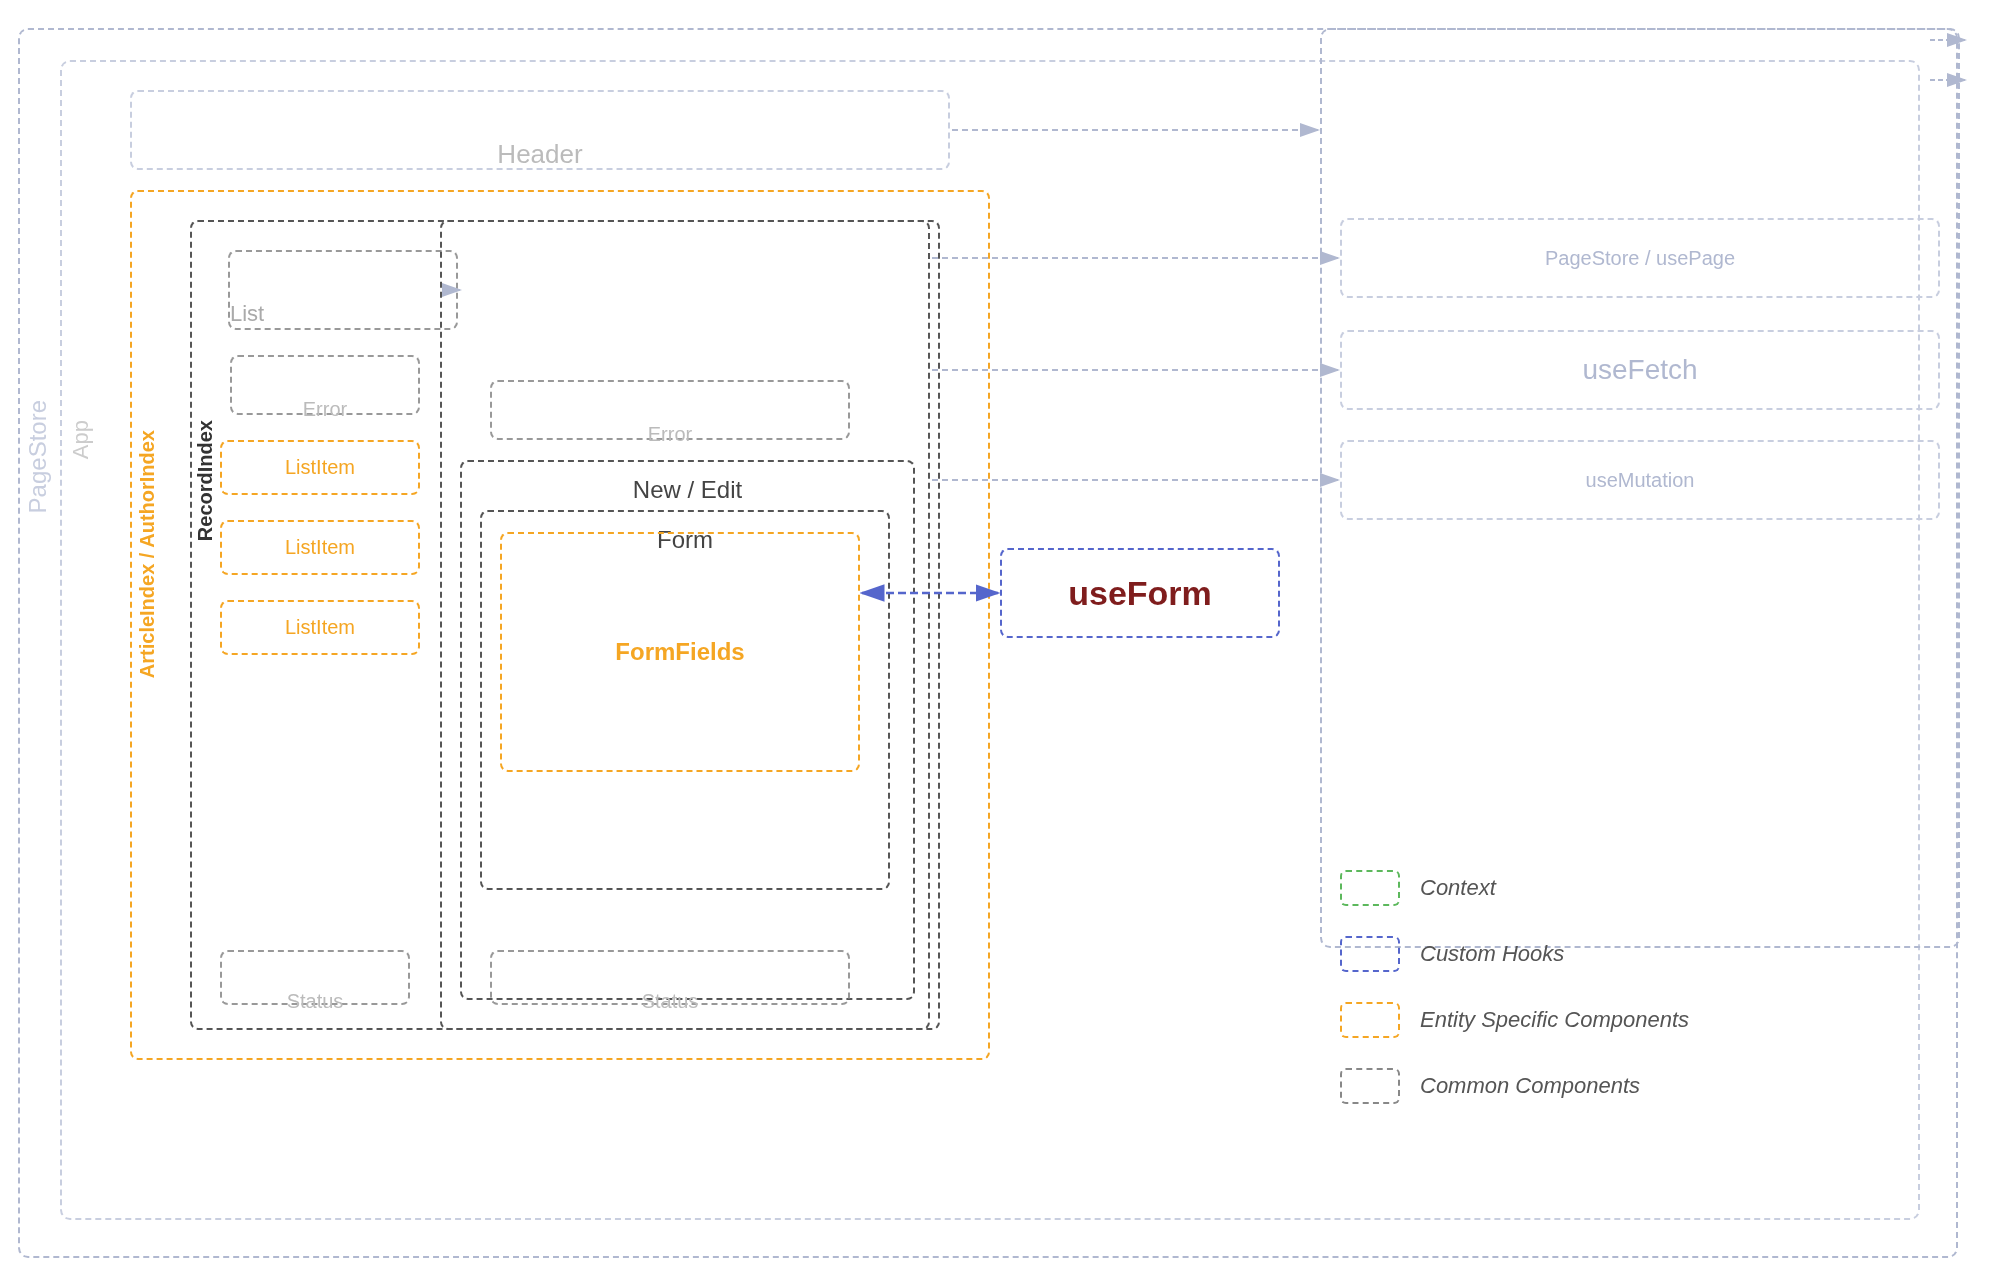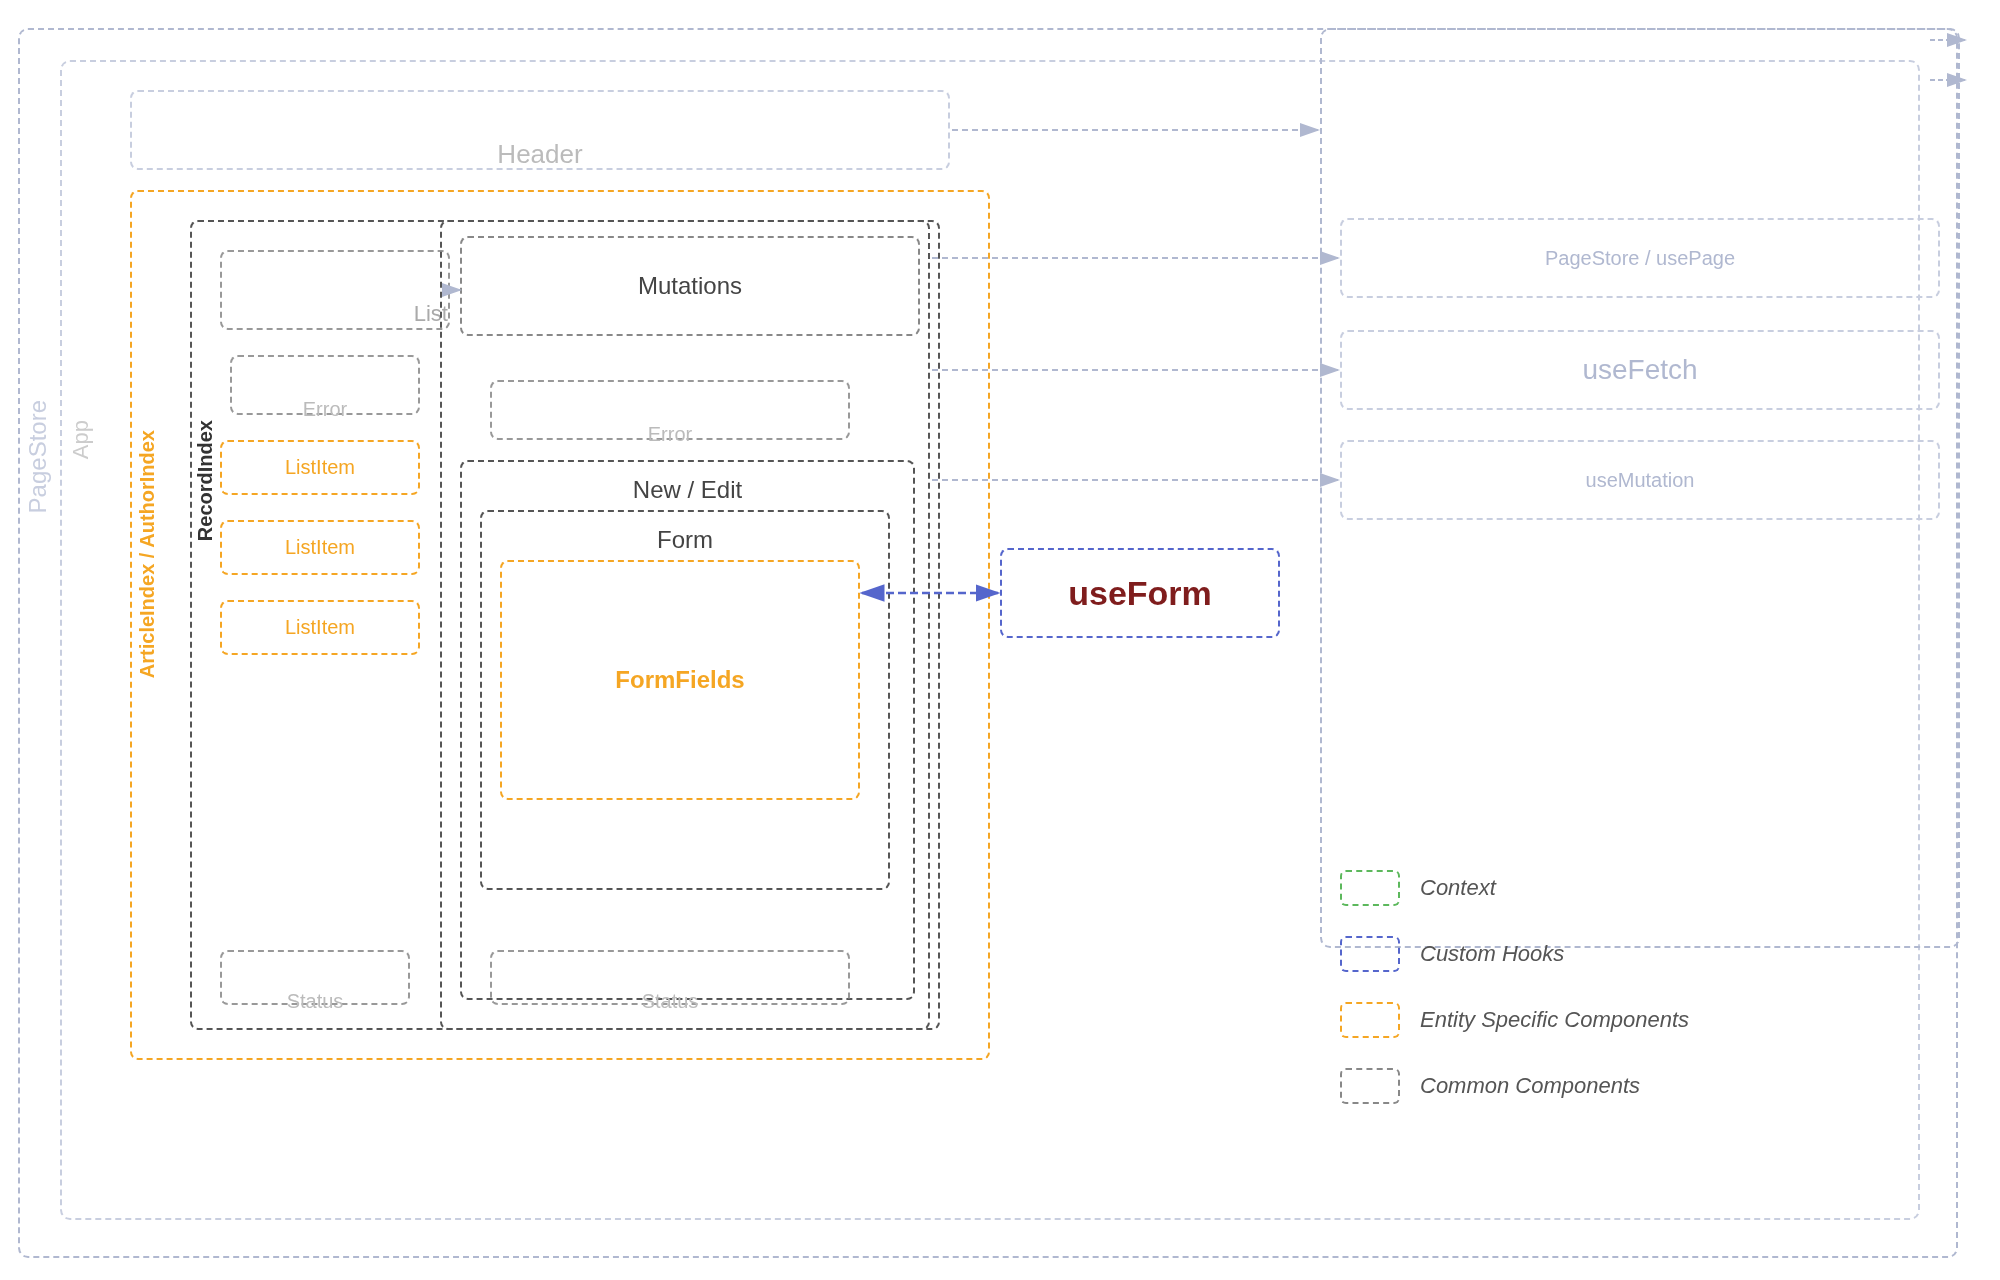--- a/index.html
+++ b/index.html
@@ -402,11 +402,6 @@
 
   <div class="box box-mutations"></div>
 
-  <div style="position:absolute; top:236px; left:460px; width:460px; height:100px;
-              border: 2px dashed #888; border-radius:8px;
-              display:flex; align-items:center; justify-content:center;">
-    <span class="label-dark">Mutations</span>
-  </div>
 
   <div class="box box-error-right">
     <span class="label" style="position:relative; top:0; left:0; color:#bbb; font-size:20px;">Error</span>

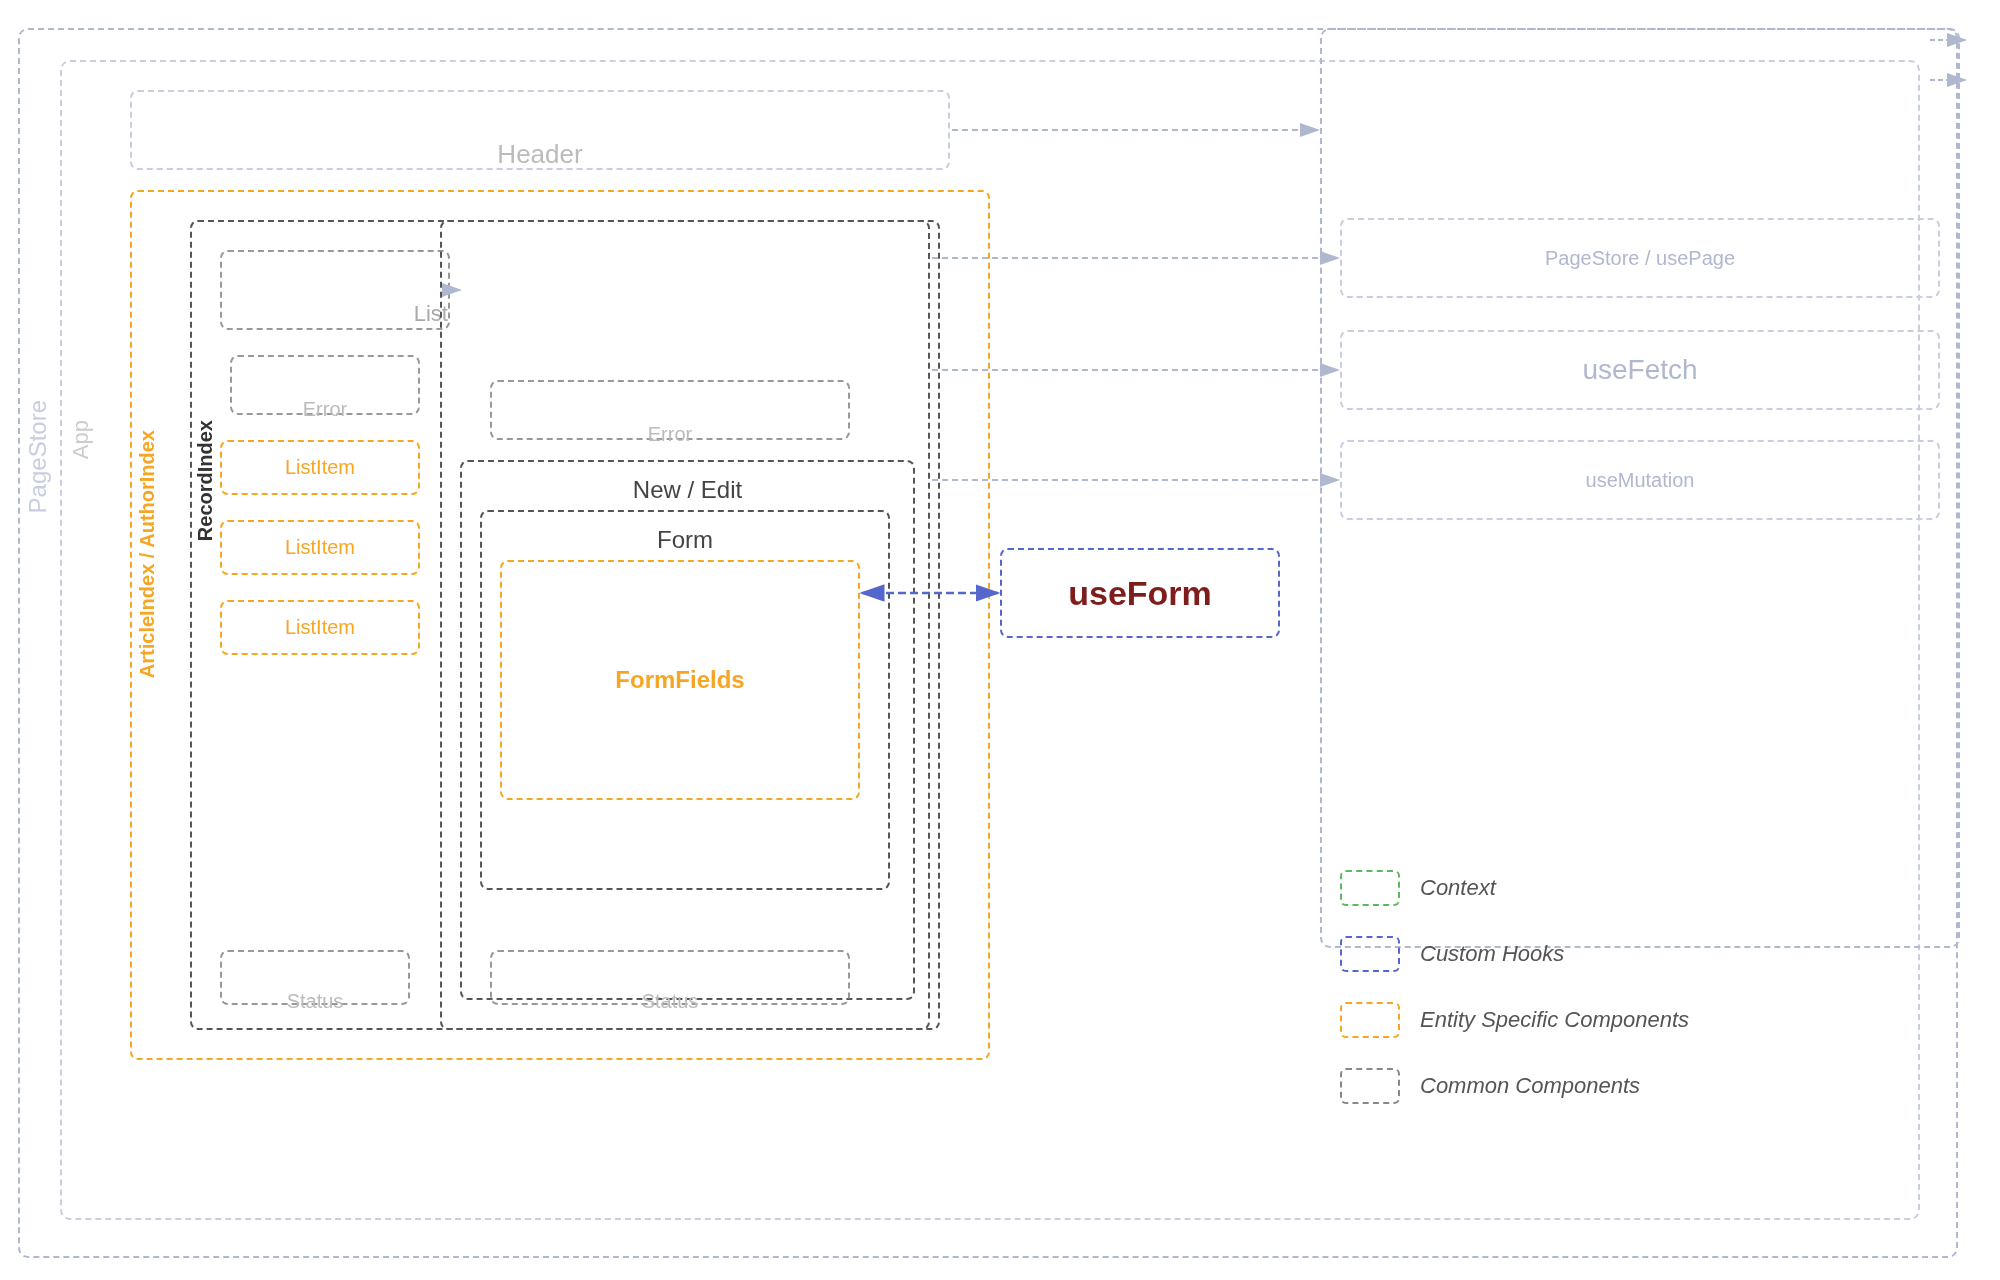--- a/index.html
+++ b/index.html
@@ -75,14 +75,14 @@
 
     
     .box-list {
-      top: 250px; left: 220px;
+      top: 250px; left: 228px;
       width: 230px;
       height: 80px;
       border: 2px dashed #999;
       border-radius: 8px;
       display: flex;
       align-items: center;
-      justify-content: flex-end;
+      justify-content: flex-start;
     }
 
     

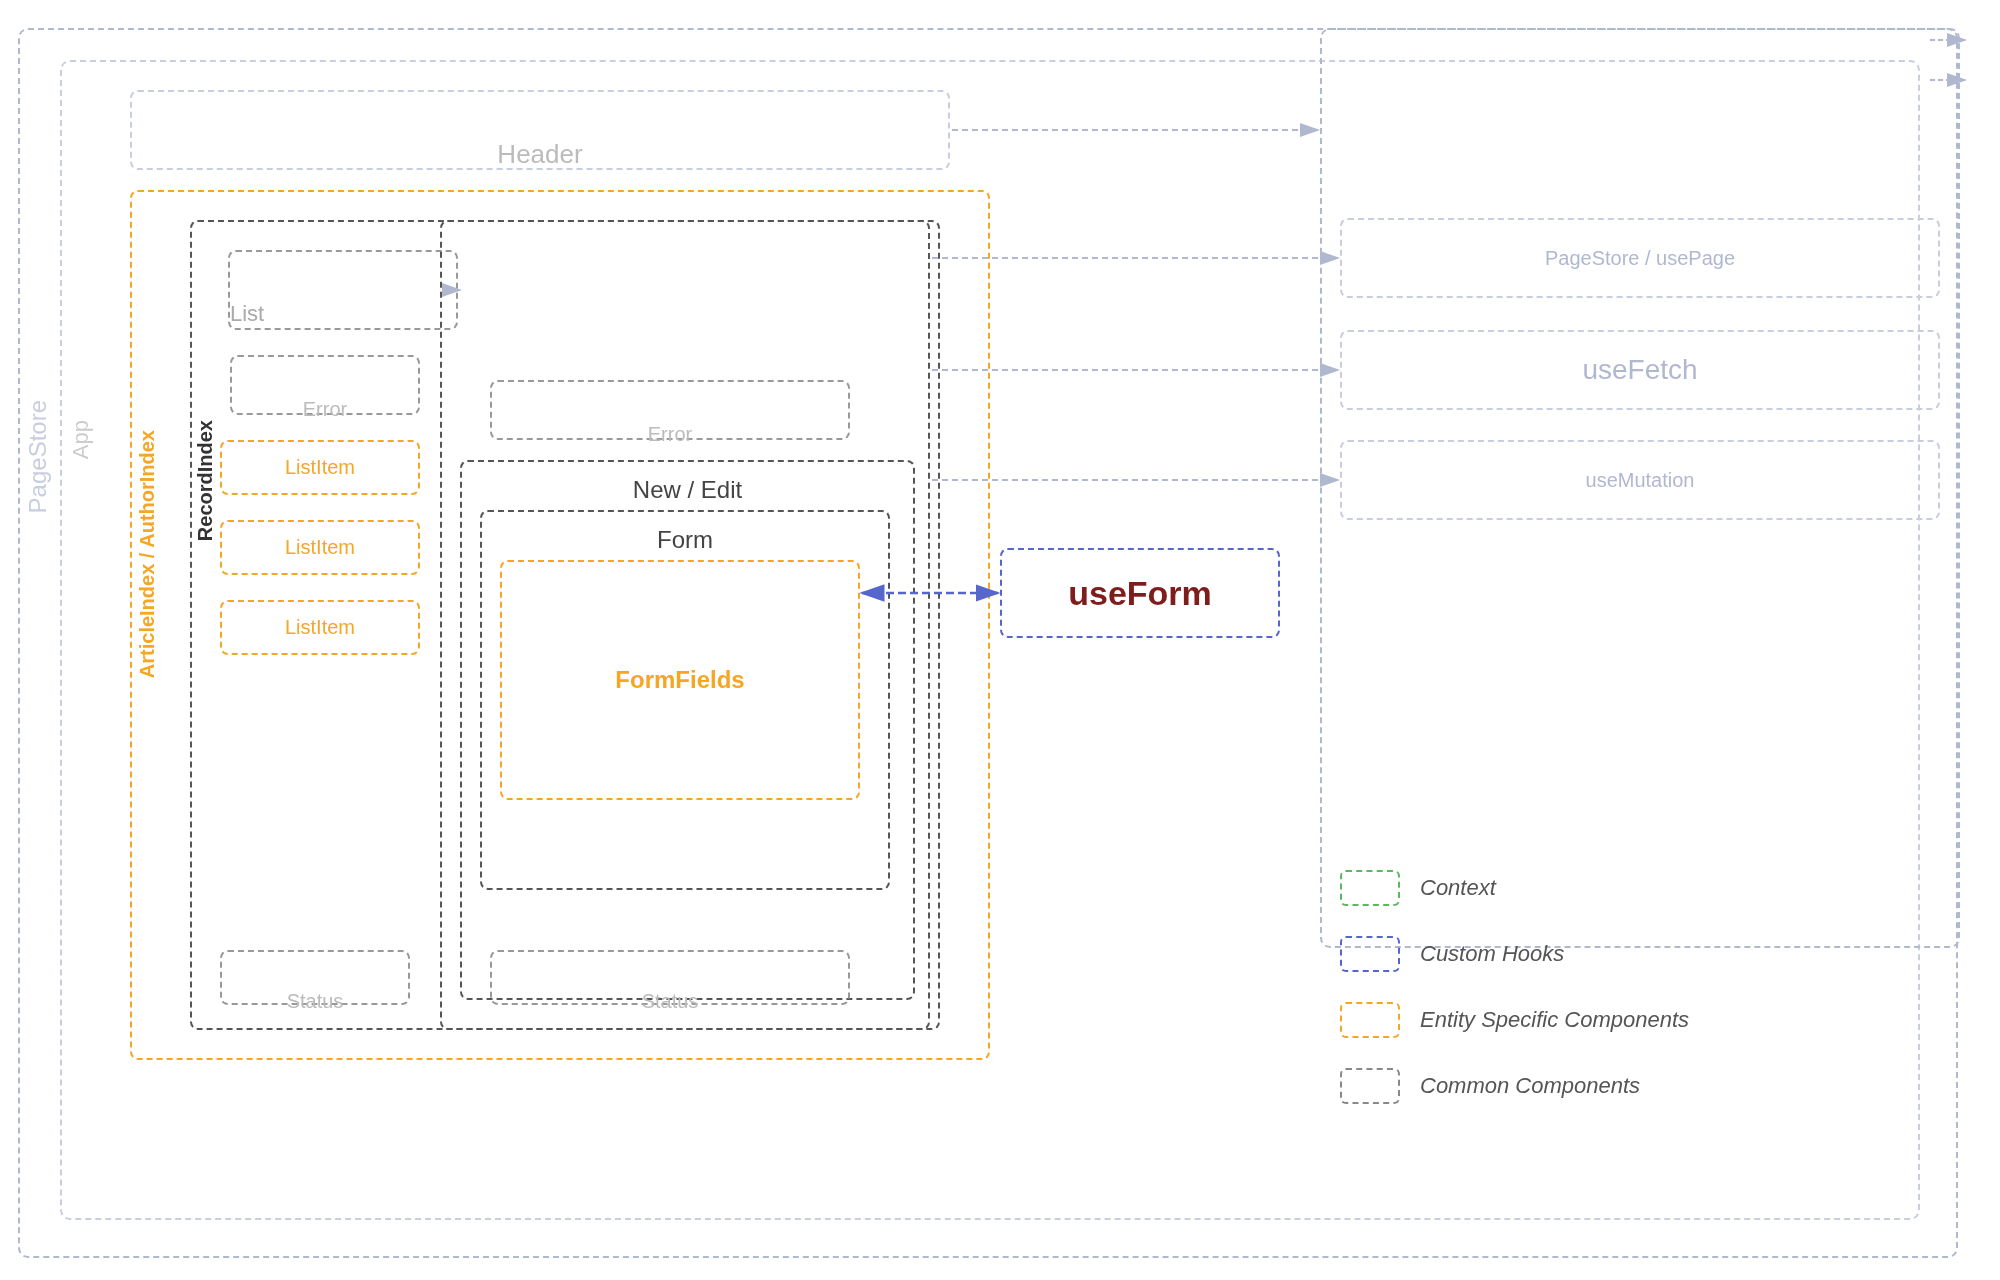--- a/index.html
+++ b/index.html
@@ -185,7 +185,7 @@
 
     
     .box-formfields {
-      top: 560px; left: 500px;
+      top: 532px; left: 500px;
       width: 360px;
       height: 240px;
       border: 2px dashed #f5a623;

